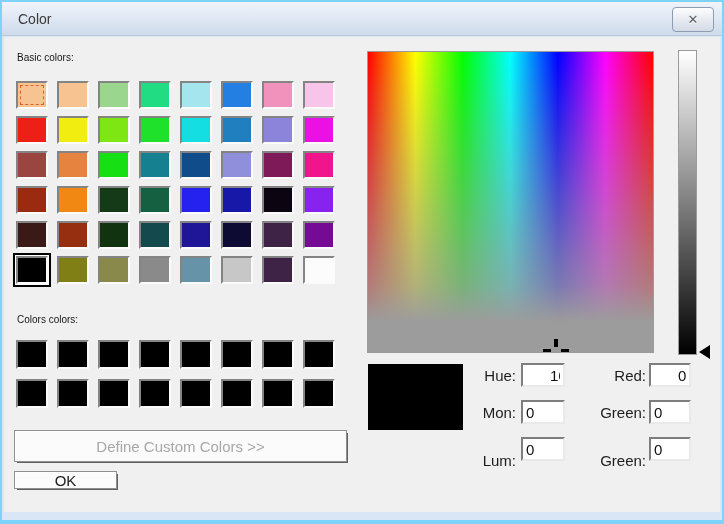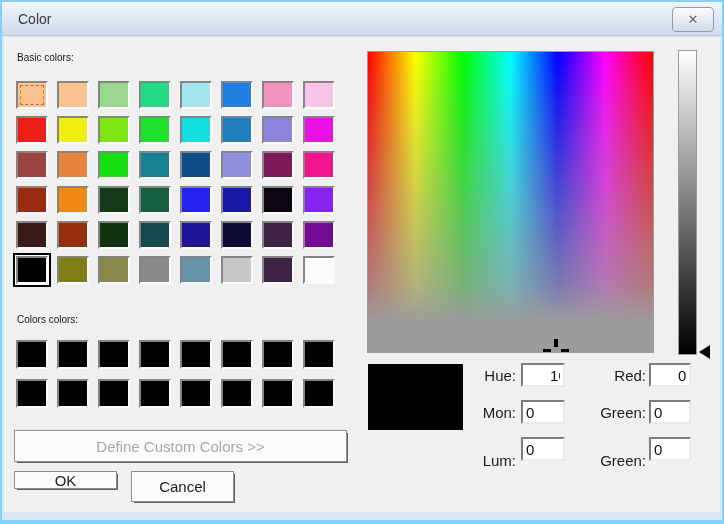--- a/index.html
+++ b/index.html
@@ -197,7 +197,6 @@
 
   <button class="btn" id="define-btn">Define Custom Colors &gt;&gt;</button>
   <button class="btn" id="ok-btn">OK</button>
-  <button class="btn" id="cancel-btn">Cancel</button>
 
   <div id="hue-sat">
     <div class="grad"></div>

